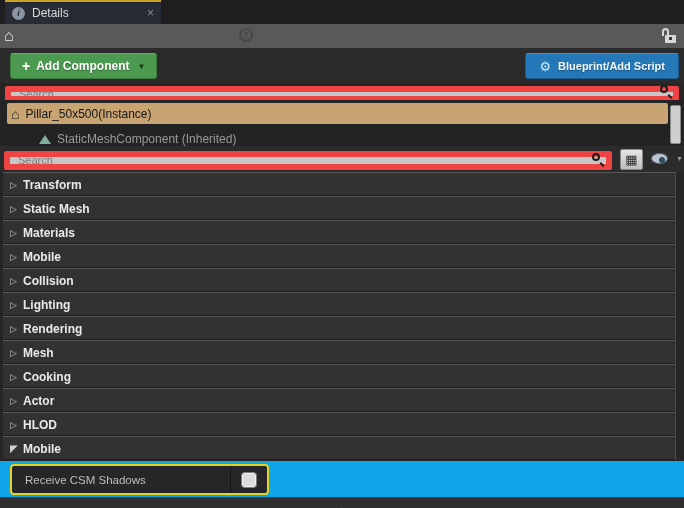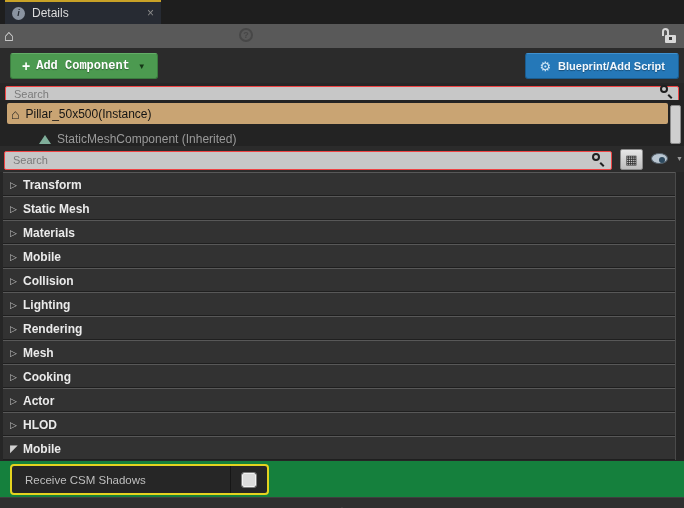--- a/index.html
+++ b/index.html
@@ -36,7 +36,7 @@
              border:1px solid #3a7a3e; border-top-color:#63ad67; border-radius:3px; display:flex;
              align-items:center; gap:6px; cursor:pointer; }
   .add-btn .plus { color:#ffffff; font-size:14px; font-weight:bold; }
-  .add-btn .lbl { color:#ffffff; font-size:12px; font-weight:bold; text-shadow:0 1px 1px rgba(0,0,0,.35);font-family:Liberation Mono, monospace; }
+  .add-btn .lbl { color:#ffffff; font-size:12px; font-weight:bold; text-shadow:0 1px 1px rgba(0,0,0,.35); }
   .add-btn .arrow { color:#143616; font-size:8px; margin-left:2px; }
   .bp-btn { position:absolute; right:5px; top:5px; height:26px; padding:0 13px; background:#2578b8;
             border:1px solid #1b5c8e; border-top-color:#3f91d0; border-radius:3px; display:flex;

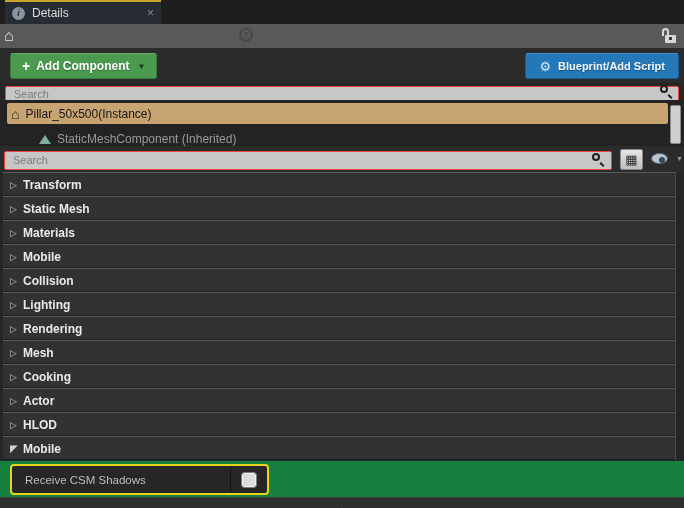--- a/index.html
+++ b/index.html
@@ -46,7 +46,7 @@
 
   
   .search1 { position:absolute; left:5px; top:84px; width:674px; height:16px; }
-  .search-field { width:100%; height:100%; background:#c7c7c7; border:1px solid #ef4444; border-radius:2px;
+  .search-field { width:100%; height:100%; background:#c7c7c7; border:6px solid #ef4444; border-radius:2px;
                   font-size:11px; color:#1e1e1e; padding:0 20px 0 8px; font-family:"Liberation Sans", sans-serif; }
   .search-field::placeholder { color:#7b7b7b; opacity:1; }
   .mag { position:absolute; width:13px; height:13px; }

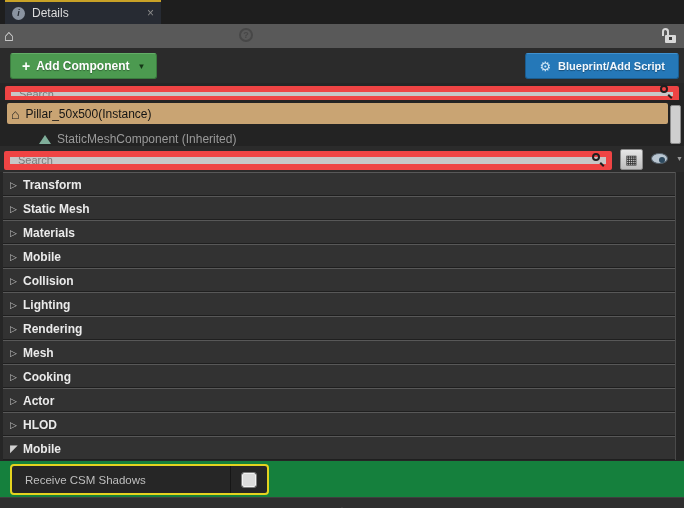--- a/index.html
+++ b/index.html
@@ -87,7 +87,7 @@
   .cat-label { color:#eaeaea; font-size:12px; font-weight:bold; }
 
   
-  .prop-area { position:absolute; left:0; top:461px; width:684px; height:36px; background:#15803d; }
+  .prop-area { position:absolute; left:0; top:461px; width:684px; height:36px; background:#0ea5e9; }
   .prop-box { position:absolute; left:10px; top:3px; width:259px; height:31px; border:2px solid #e5d31f;
               border-radius:4px; background:#262626; display:flex; align-items:stretch; overflow:hidden; }
   .prop-label { flex:1; display:flex; align-items:center; padding-left:13px; color:#bfbfbf; font-size:11.5px; }

